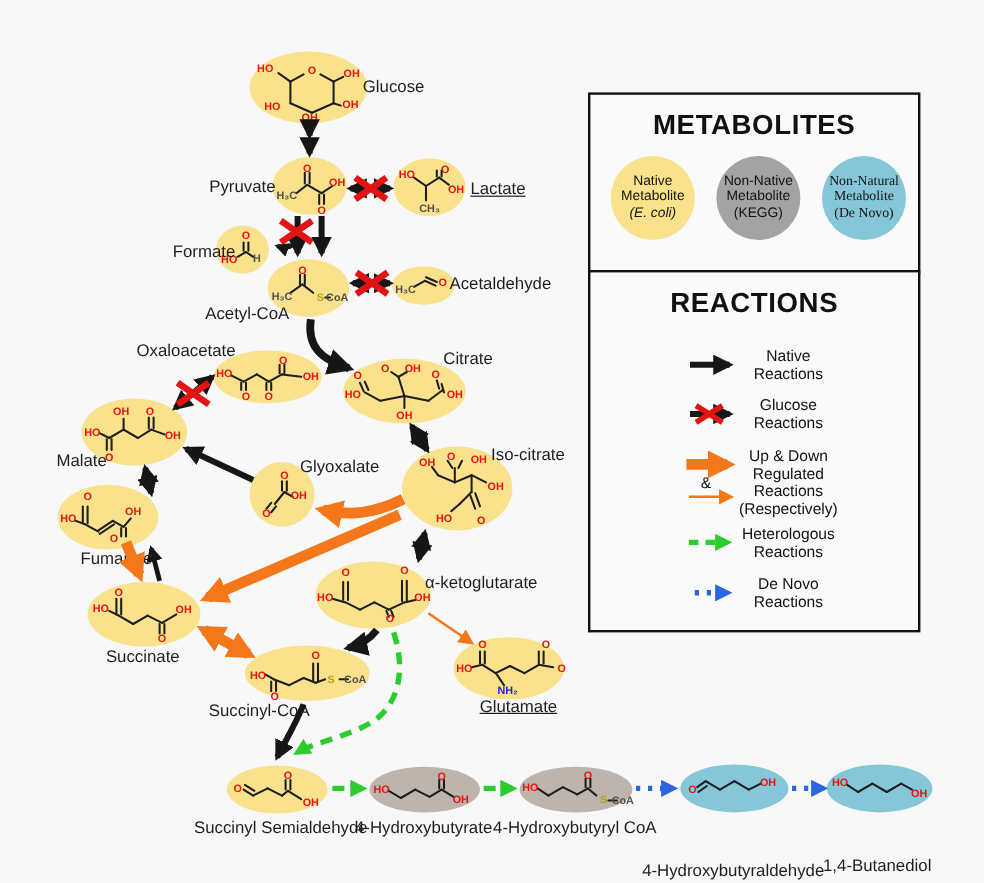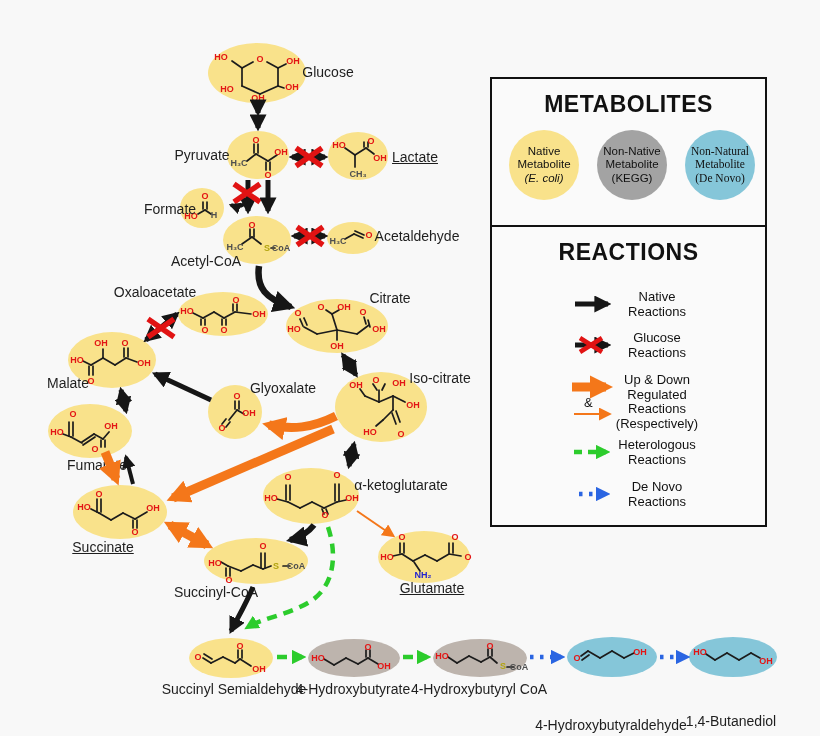--- a/index.html
+++ b/index.html
@@ -408,7 +408,7 @@
         <text x="62" y="47" class="atom atom-r">O</text>
       </svg>
     </div>
-    <div class="nlabel" style="left: 103px; top: 547px; text-decoration: underline;">Succinate</div>
+    <div class="nlabel" style="left: 119px; top: 547px;">Succinate</div>
     <div class="node native" style="left: 204px; top: 538px; width: 104px; height: 46px;">
       <svg viewBox="0 0 104 46">
         <line x1="17" y1="24" x2="24" y2="28" class="bond"></line>

